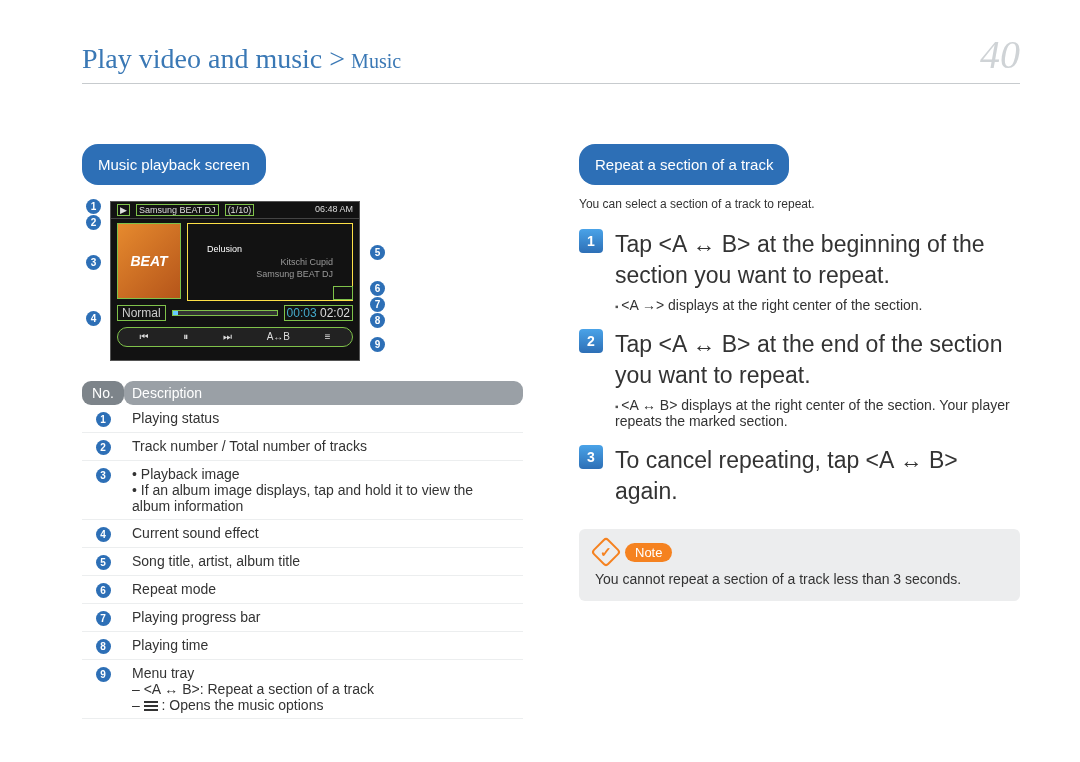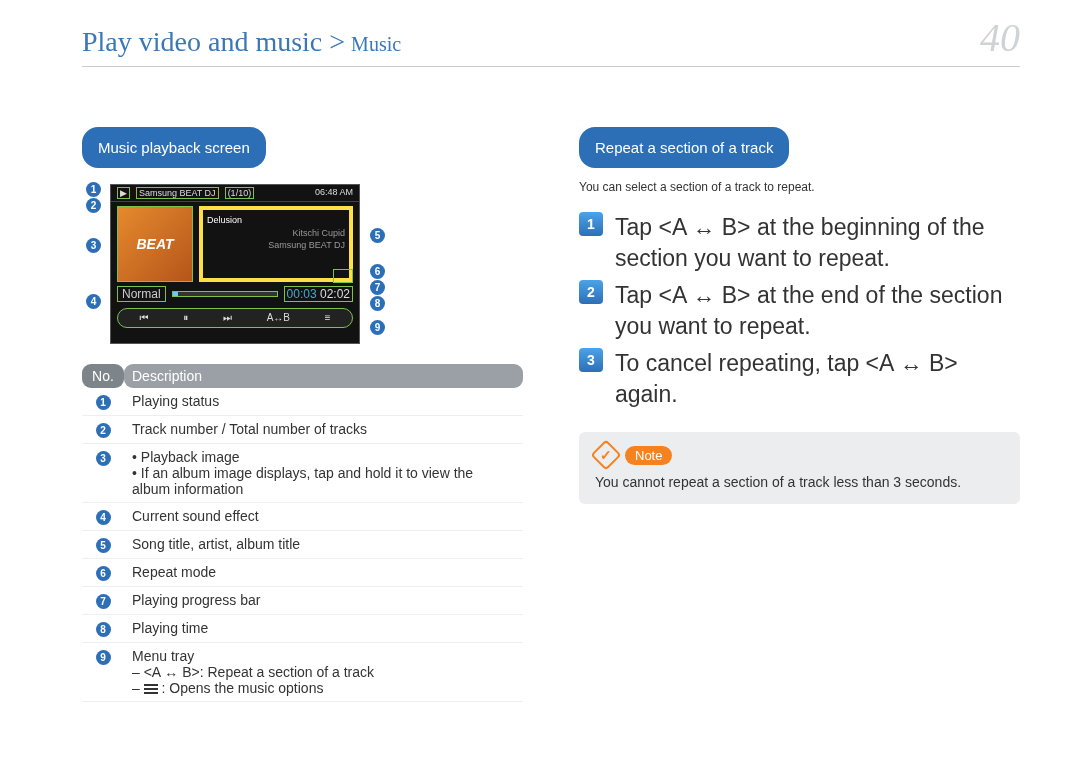--- a/index.html
+++ b/index.html
@@ -16,6 +16,7 @@
     display: flex;
     align-items: baseline;
     padding: 18px 60px 8px 82px;
+    margin-top: 17px;
   }
   .hdr-main {
     font-family: Georgia, 'Times New Roman', serif;

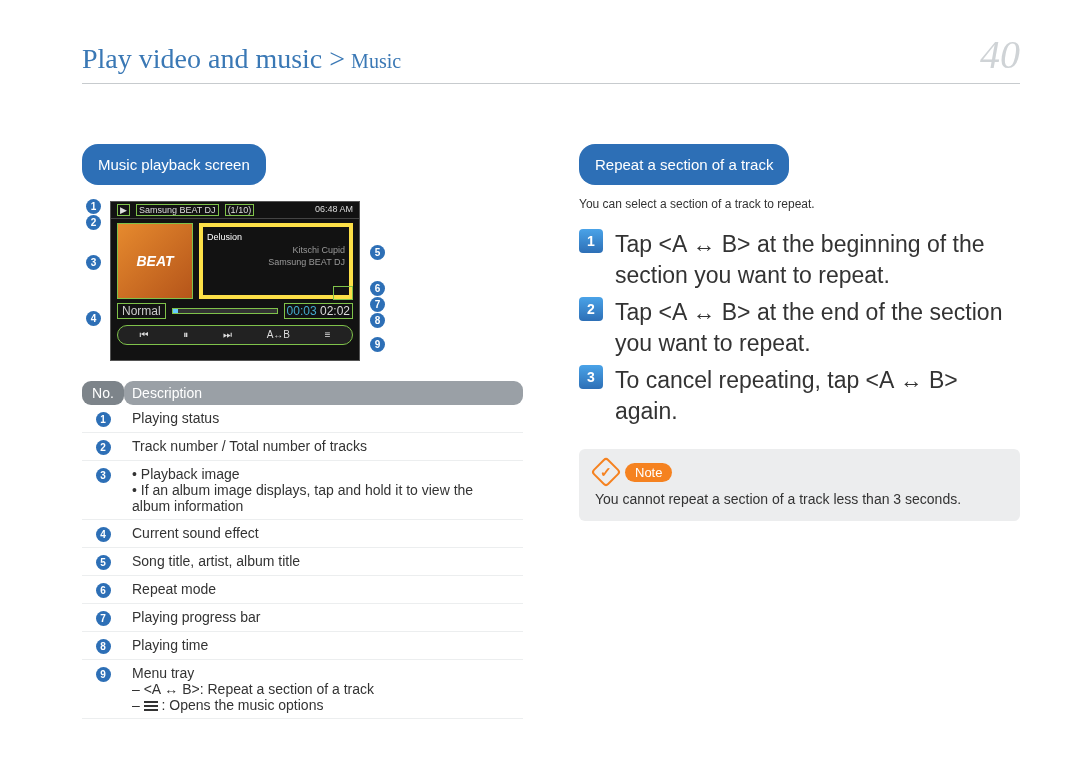--- a/index.html
+++ b/index.html
@@ -91,7 +91,7 @@
     font-style: italic; font-weight:bold; font-size:14px; color:#fff;
     border:1px solid #7fc24a;
   }
-  .tracks { flex:1; border:4px solid #fde047; padding:4px; font-size:9px; line-height:1.4;}
+  .tracks { flex:1; border:1px solid #fde047; padding:19px; font-size:9px; line-height:1.4;}
   .tracks .sel { color:#fff; }
   .tracks .dim { color:#999;text-align:right; }
   .progress { display:flex; align-items:center; gap:6px; padding:0 6px; font-size:12px;}

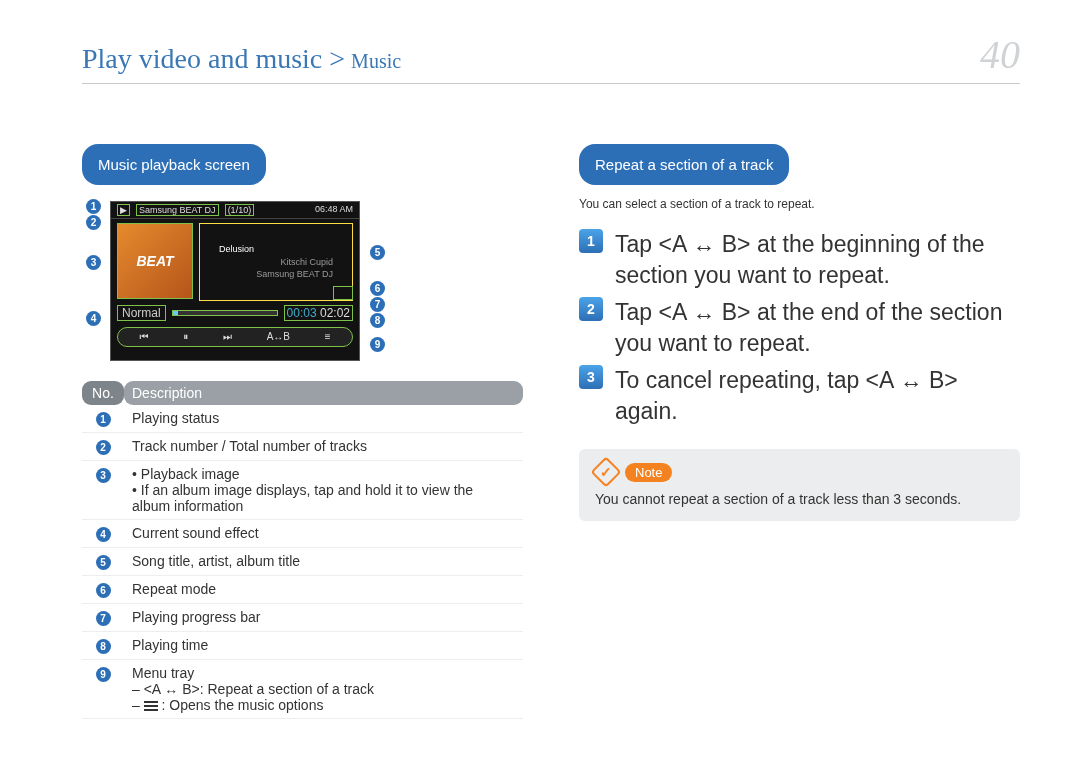--- a/index.html
+++ b/index.html
@@ -85,7 +85,7 @@
   .gr { border:1px solid #7fc24a; padding:0 2px; }
   .shot .mid { display:flex; padding:4px 6px; gap:6px; }
   .albumart {
-    width:76px; height:76px;
+    width:64px; height:76px;
     background: linear-gradient(135deg,#e68a2e,#b5551a);
     display:flex; align-items:center; justify-content:center;
     font-style: italic; font-weight:bold; font-size:14px; color:#fff;

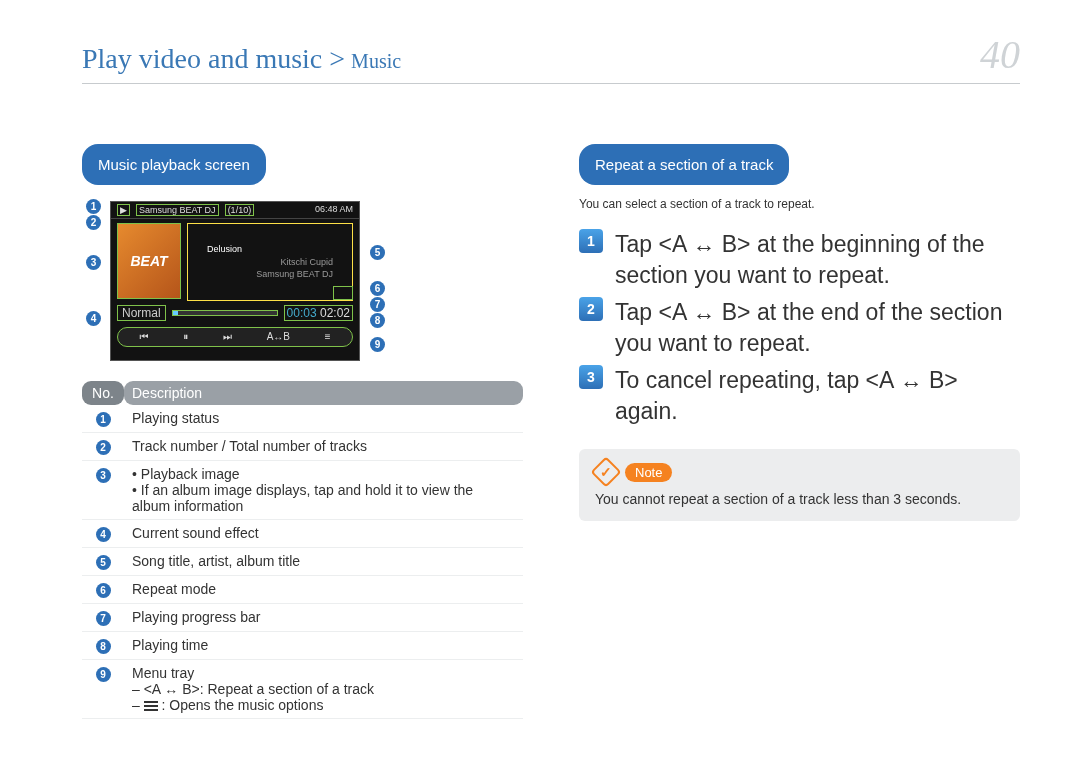--- a/index.html
+++ b/index.html
@@ -296,6 +296,9 @@
       <div class="stepnum">1</div>
       <div class="steptxt">Tap &lt;A ↔ B&gt; at the beginning of the section you want to repeat.</div>
     </div>
+    <ul class="stepsub">
+        <li>&lt;A →&gt; displays at the right center of the section.</li>
+      </ul>
 
     <div class="step">
       <div class="stepnum">2</div>

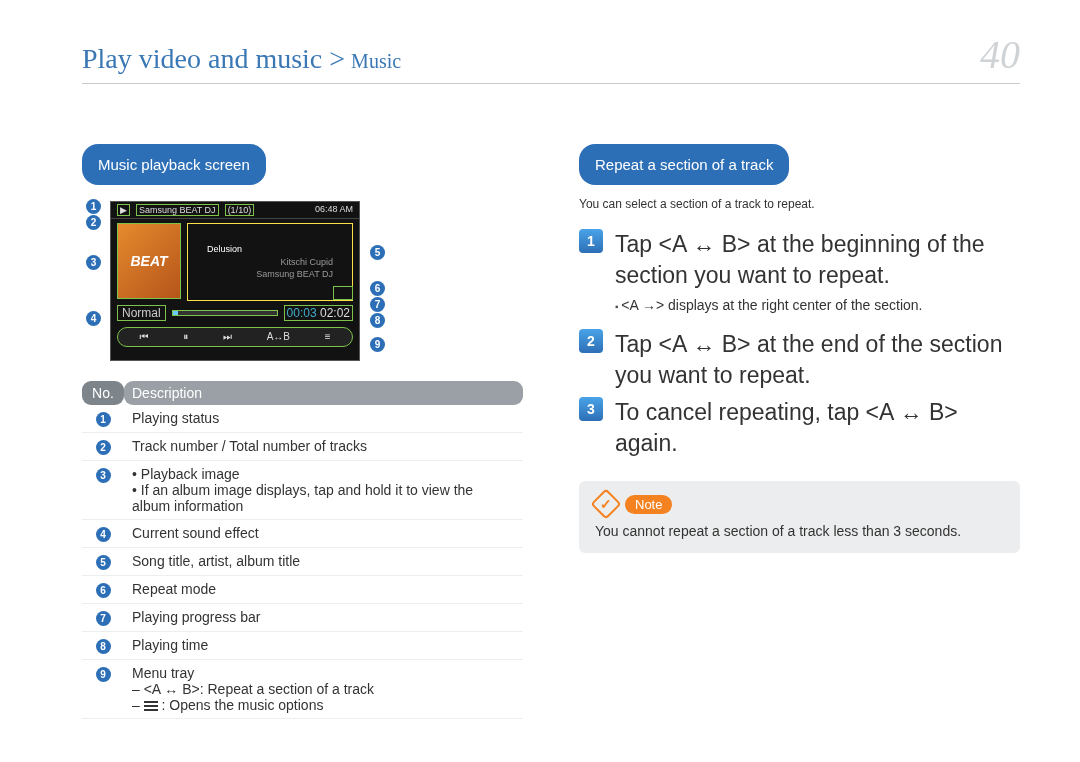--- a/index.html
+++ b/index.html
@@ -304,6 +304,9 @@
       <div class="stepnum">2</div>
       <div class="steptxt">Tap &lt;A ↔ B&gt; at the end of the section you want to repeat.</div>
     </div>
+    <ul class="stepsub">
+        <li>&lt;A ↔ B&gt; displays at the right center of the section. Your player repeats the marked section.</li>
+      </ul>
 
     <div class="step">
       <div class="stepnum">3</div>

